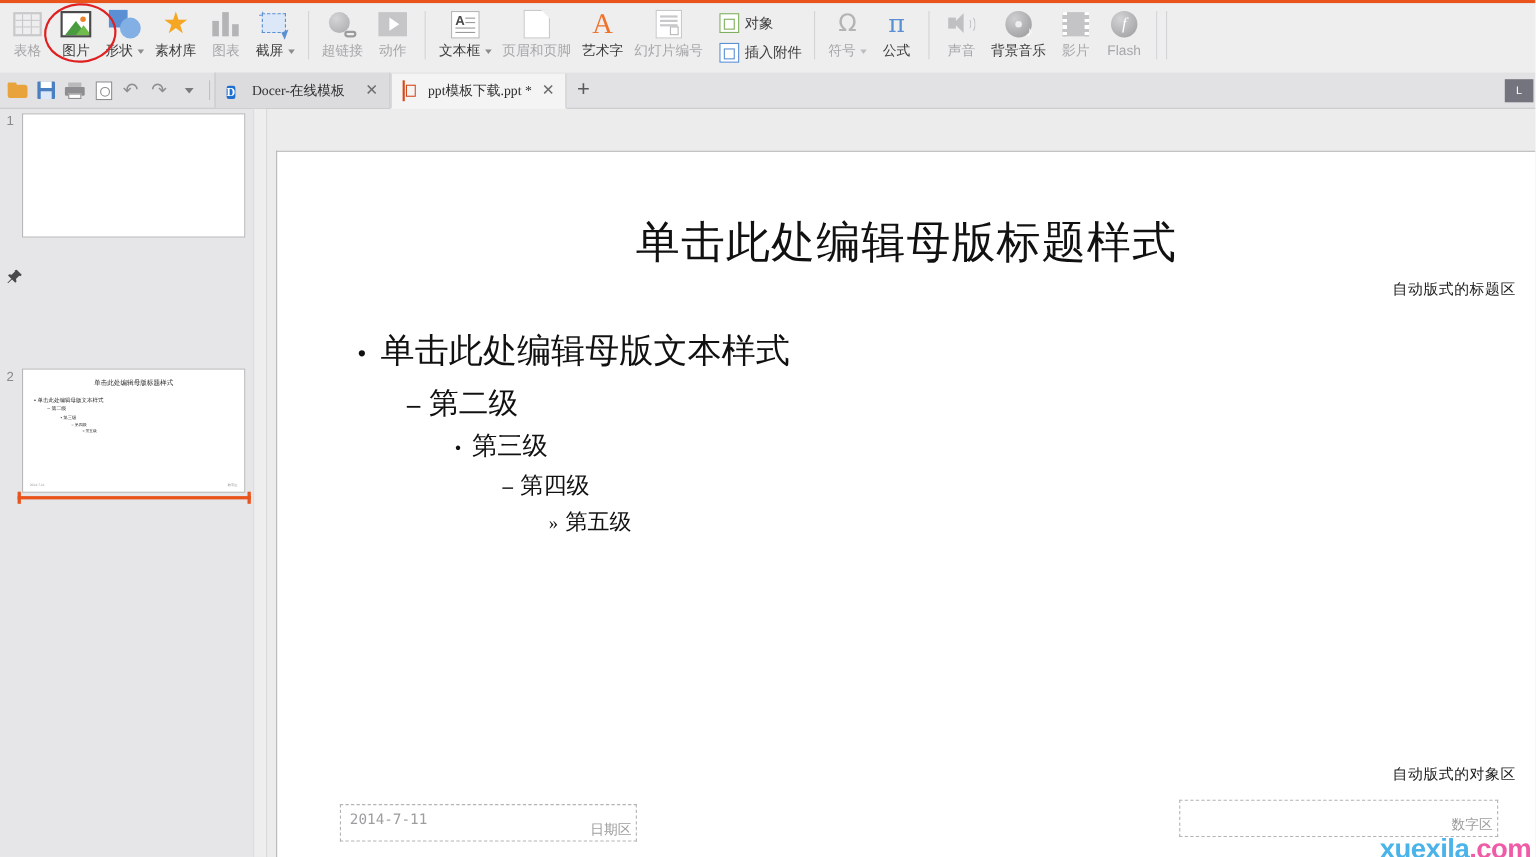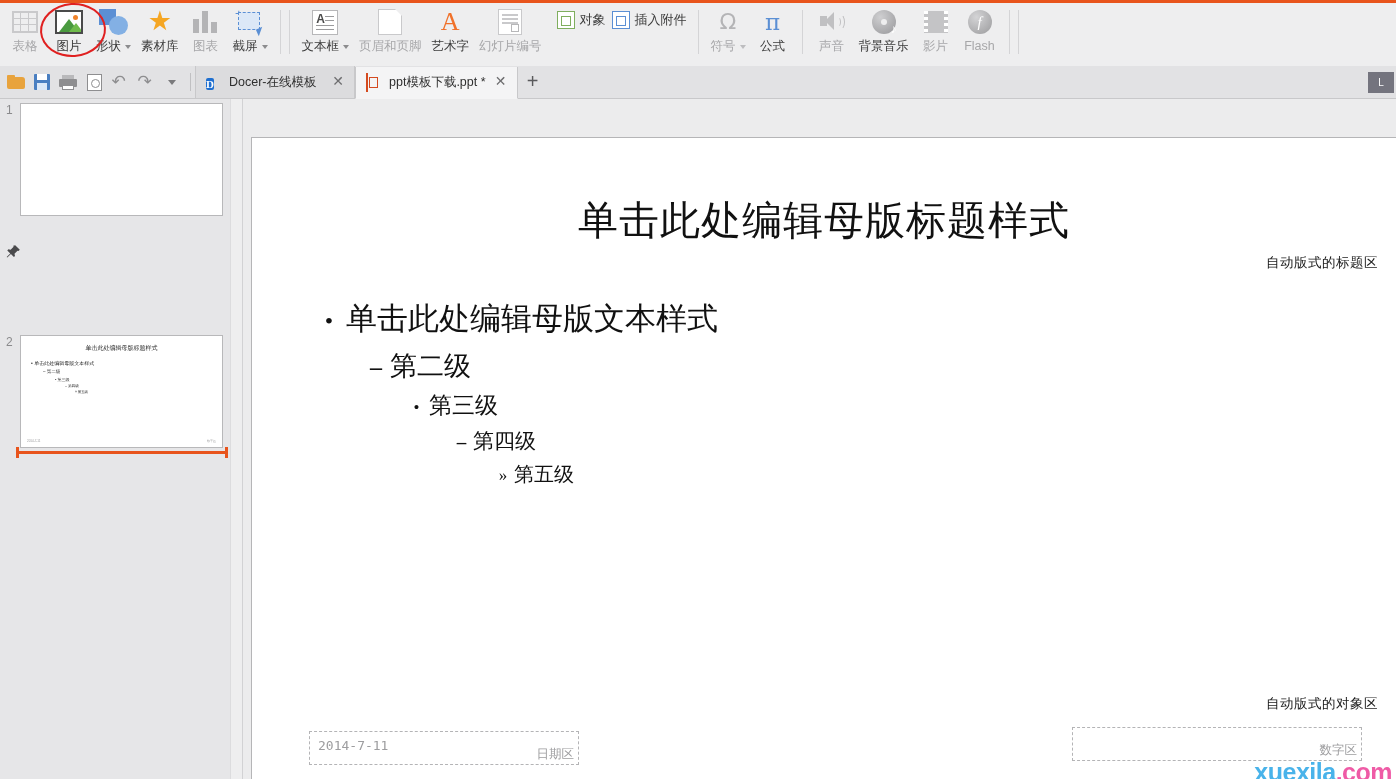--- a/index.html
+++ b/index.html
@@ -47,7 +47,7 @@
   .caret.dim { border-top-color:#bdbdbf; }
 
   
-  .rb-stack { display:flex; flex-direction:row; justify-content:center; height:60px; padding:3px 4px 0 4px;}
+  .rb-stack { display:flex; flex-direction:column; justify-content:center; height:60px; padding:3px 4px 0 4px;}
   .rb-row { display:flex; align-items:center; gap:5px; height:27px; padding:0 3px; }
   .rb-row .rb-label { margin-top:0; font-size:13px; }
   .ic-table { width:26px;height:22px;border:2px solid #c9c9cb; display:grid;

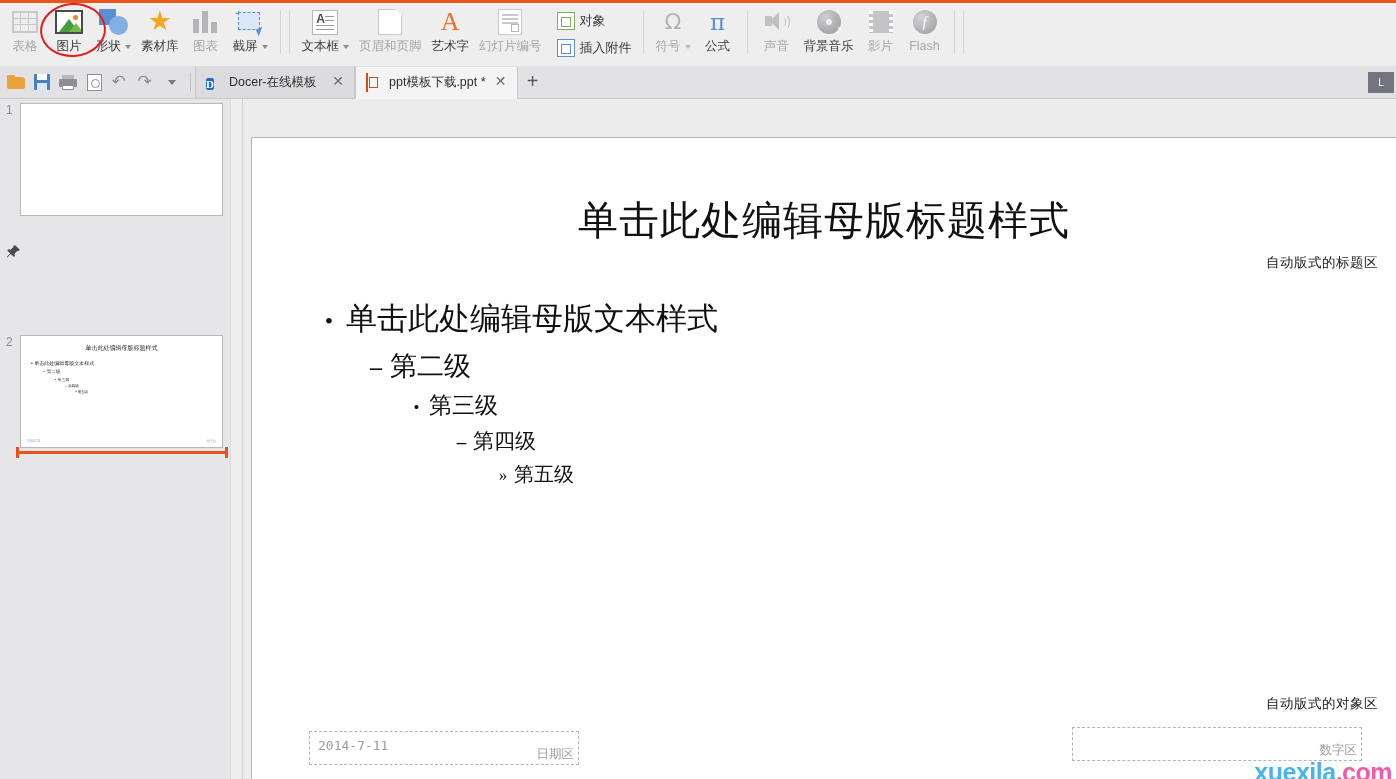--- a/index.html
+++ b/index.html
@@ -373,6 +373,23 @@
 
     <div class="rb-sep"></div>
 
+    <div class="rb-group">
+      <div class="rb-item">
+        <span class="rb-icon">
+          <span class="ic-link">
+              <span class="globe"></span>
+              <span class="ch"></span>
+            </span>
+        </span>
+        <span class="rb-label dim">超链接</span>
+      </div>
+      <div class="rb-item">
+        <span class="rb-icon">
+            <span class="ic-play"></span>
+          </span>
+        <span class="rb-label dim">动作</span>
+      </div>
+    </div>
 
     <div class="rb-sep"></div>
 

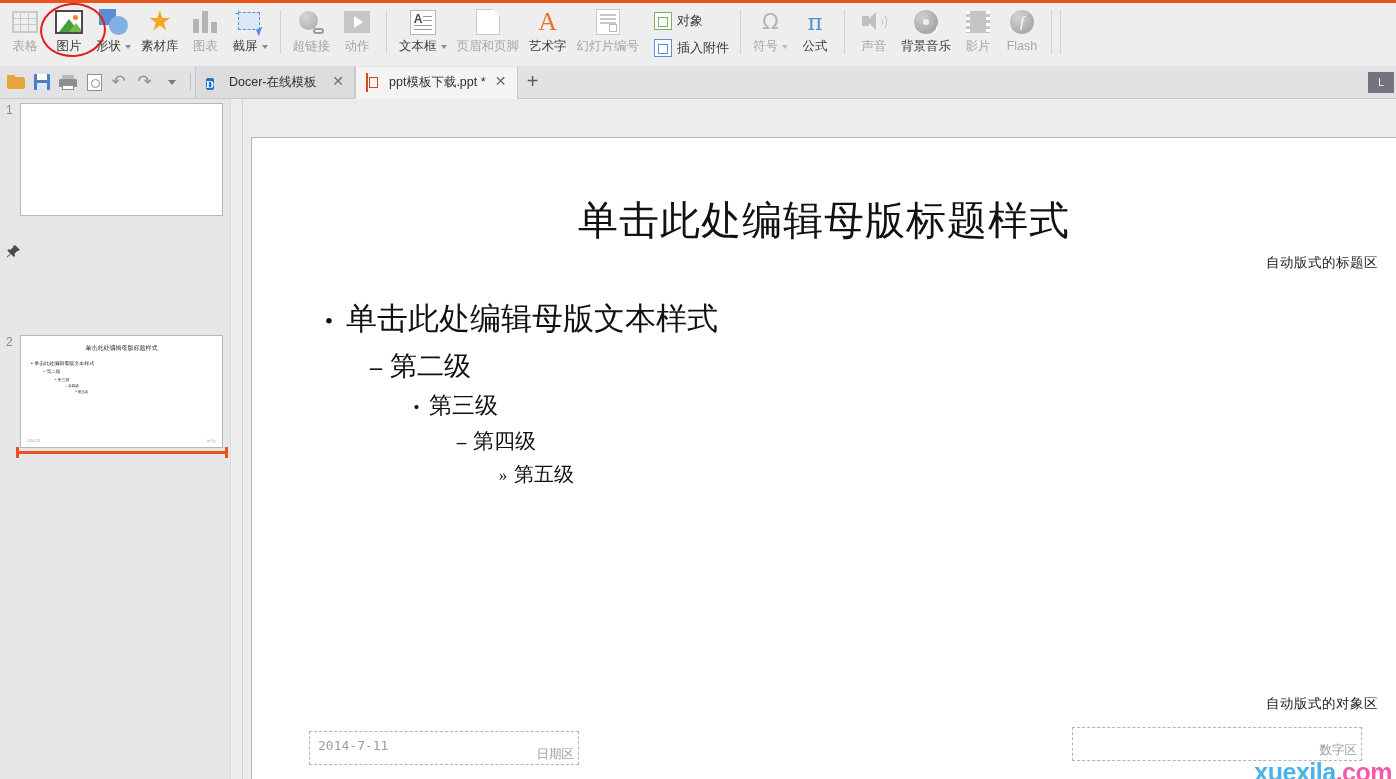--- a/index.html
+++ b/index.html
@@ -199,7 +199,7 @@
   .ic-docer{width:16px;height:16px;background:#1f6fd0;color:#fff;font-size:11px;line-height:16px;text-align:center;font-family:"Liberation Serif",serif;font-weight:bold;border-radius:2px;}
   .ic-ppt{width:15px;height:16px;background:#fff;border:1.4px solid #d44a1f;position:relative;}
   .ic-ppt::after{content:"";position:absolute;left:2px;top:3px;width:7px;height:9px;border:1.4px solid #d44a1f;}
-  .tab-title{font-size:12.5px;color:#2f2f2f;white-space:nowrap;flex:1;font-family:Liberation Sans, sans-serif;}
+  .tab-title{font-size:12.5px;color:#2f2f2f;white-space:nowrap;flex:1;font-family:Liberation Serif, serif;}
   .tab-close{width:16px;height:16px;color:#6d6d6f;font-size:14px;line-height:15px;text-align:center;cursor:default;}
   .tab-add{width:30px;height:32px;color:#5a5a5c;font-size:20px;line-height:30px;text-align:center;cursor:default;}
   .tabbar-right{margin-left:auto;display:flex;align-items:center;height:33px;}

